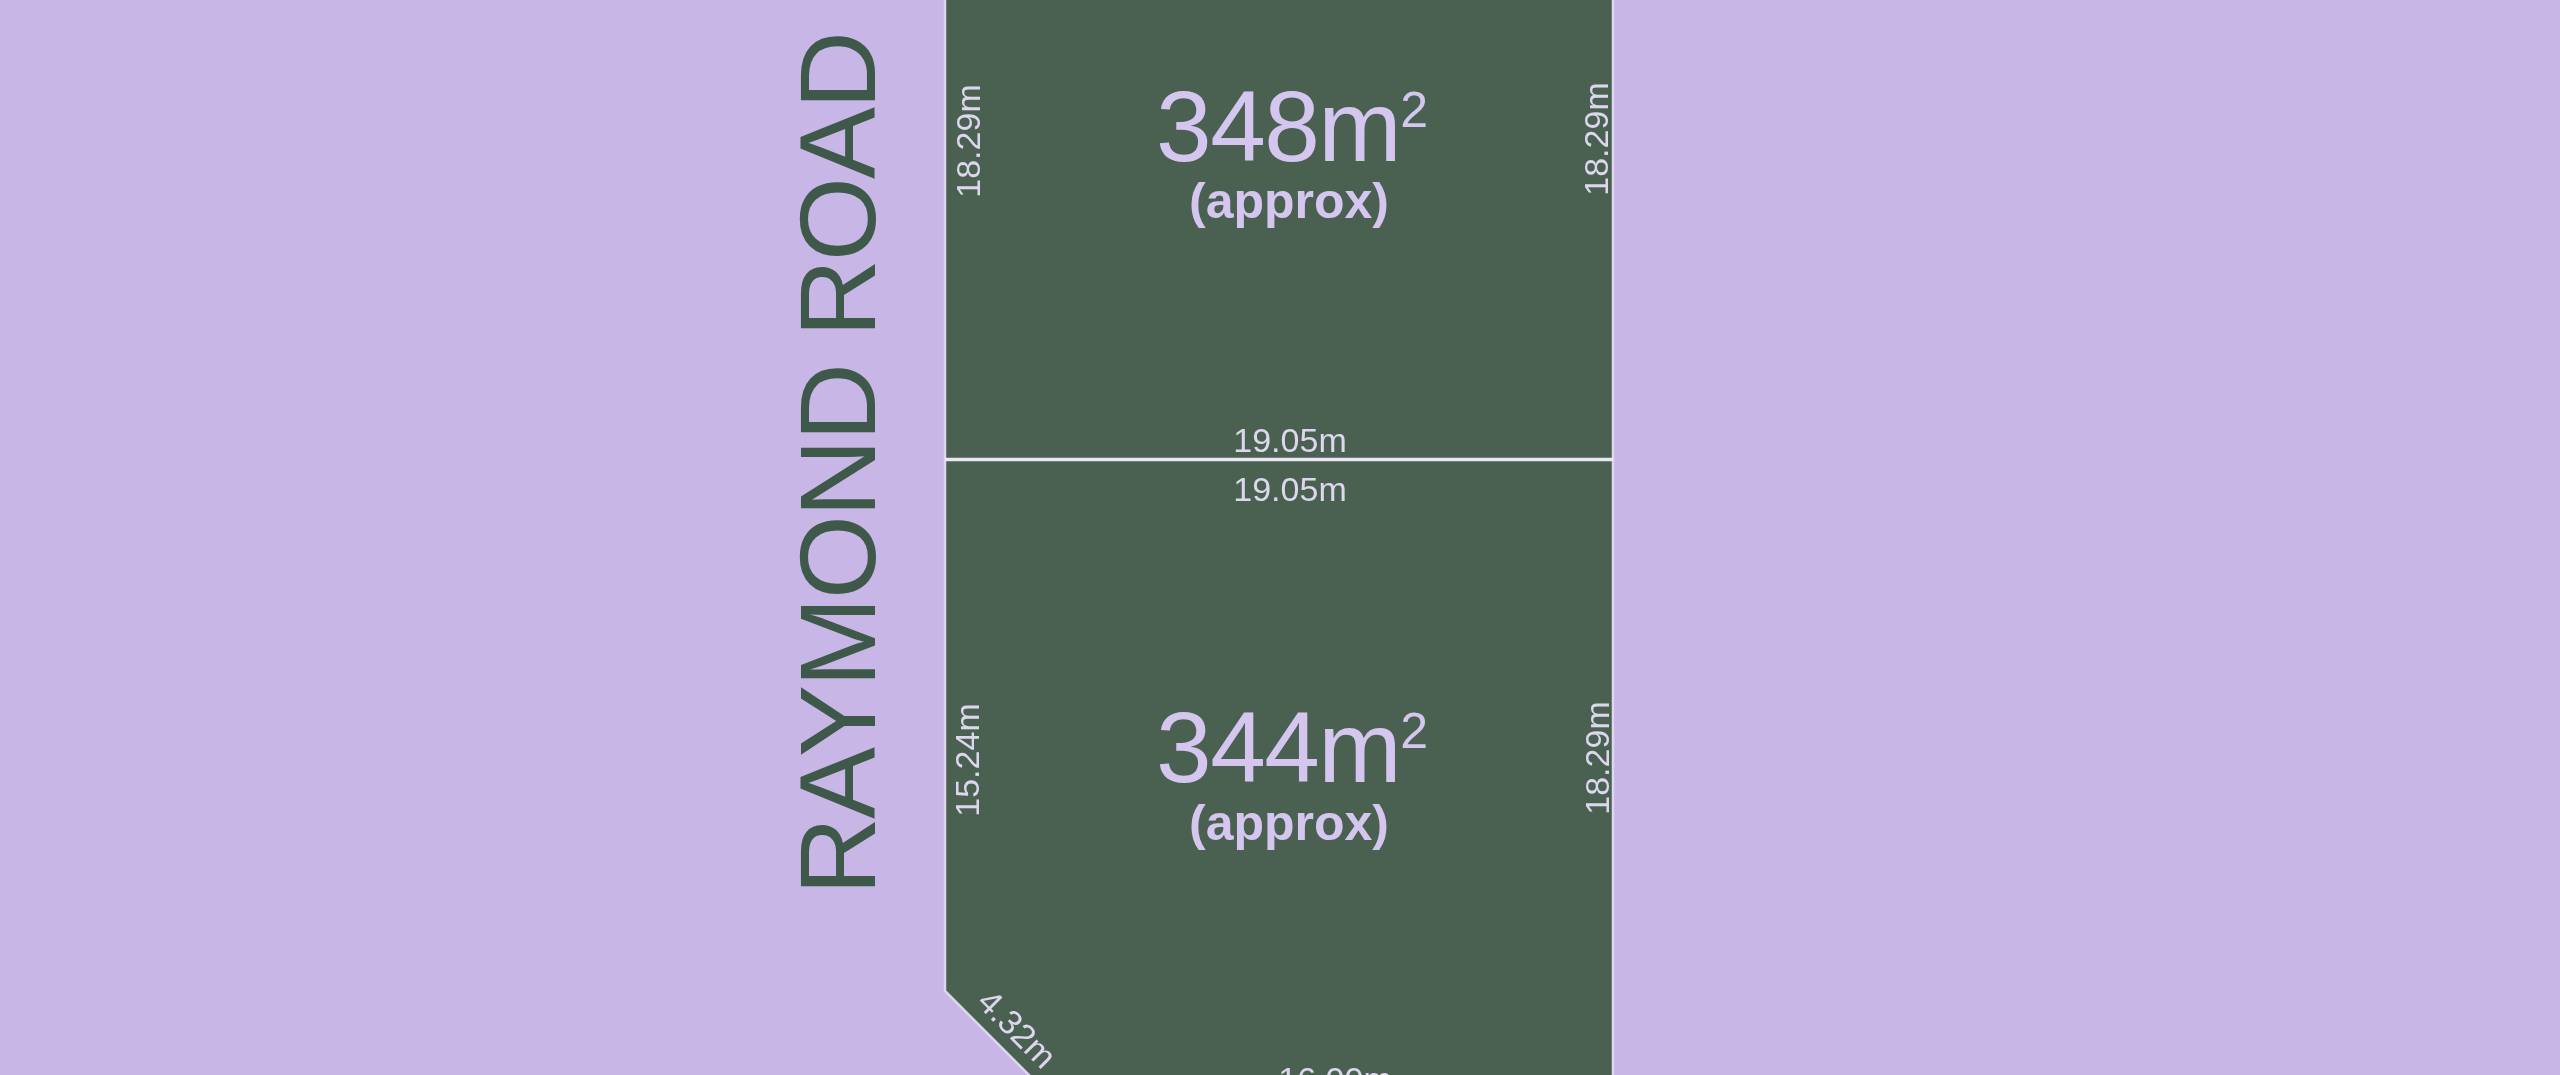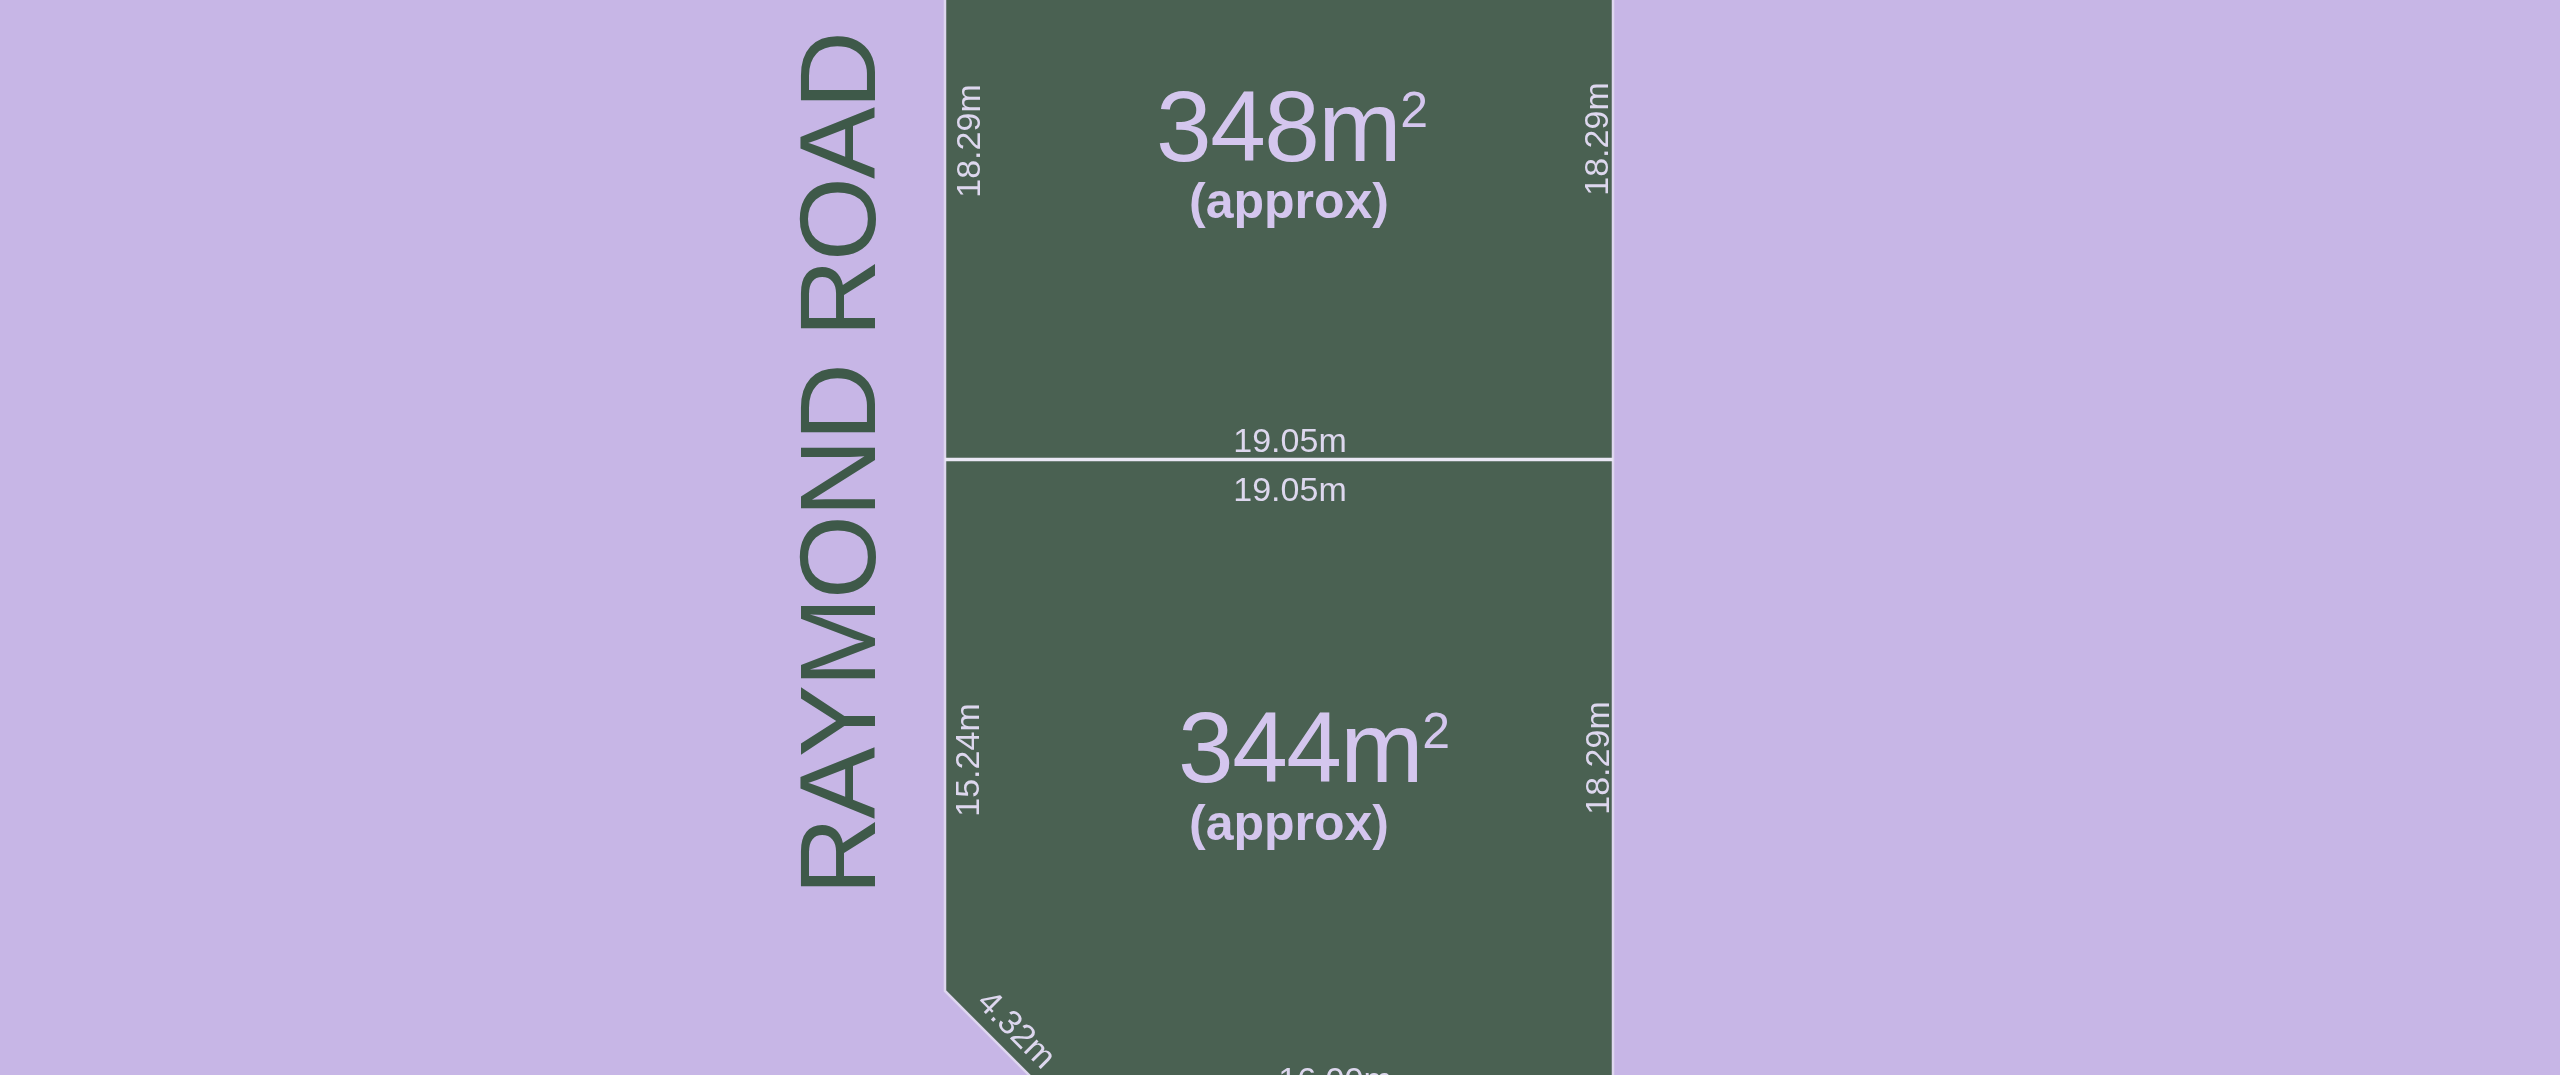--- a/index.html
+++ b/index.html
@@ -81,7 +81,7 @@
 
   #lot1-area    { left: 1292px; top: 126px; text-align: right; }
   #lot1-approx  { left: 1289px; top: 201px; }
-  #lot2-area    { left: 1292px; top: 747px; margin-left: 22px; }
+  #lot2-area    { left: 1292px; top: 747px; }
   #lot2-approx  { left: 1289px; top: 823px; }
 
   #dim-l1-left   { left: 968px;  top: 141px; }

